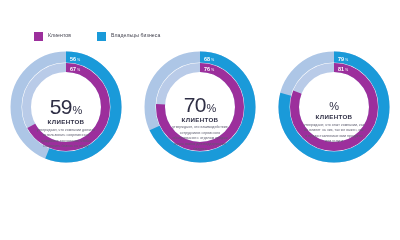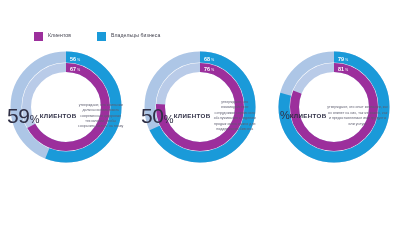--- a/index.html
+++ b/index.html
@@ -69,11 +69,11 @@
   .center-wrap {
     position: absolute;
     left: 0;
-    top: 8px;
+    top: 16px;
     width: 118px;
     height: 118px;
     display: flex;
-    flex-direction: row;
+    flex-direction: column;
     align-items: center;
     justify-content: center;
     text-align: center;

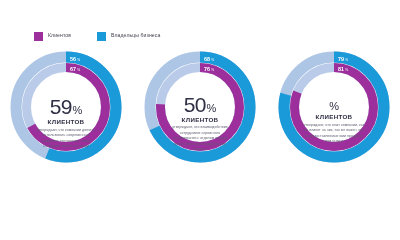--- a/index.html
+++ b/index.html
@@ -193,7 +193,7 @@
     </div>
     <div class="center-wrap">
       <div class="big-value">
-        <span class="big-number">50</span>
+        <span class="big-number">70</span>
         <span class="big-unit">%</span>
       </div>
       <div class="center-caption">КЛИЕНТОВ</div>

